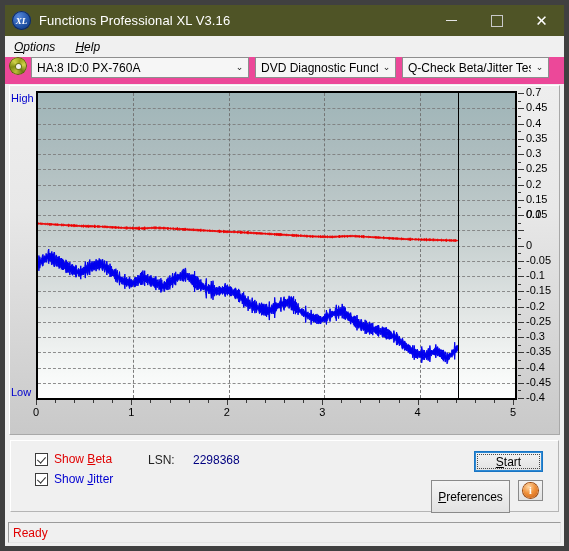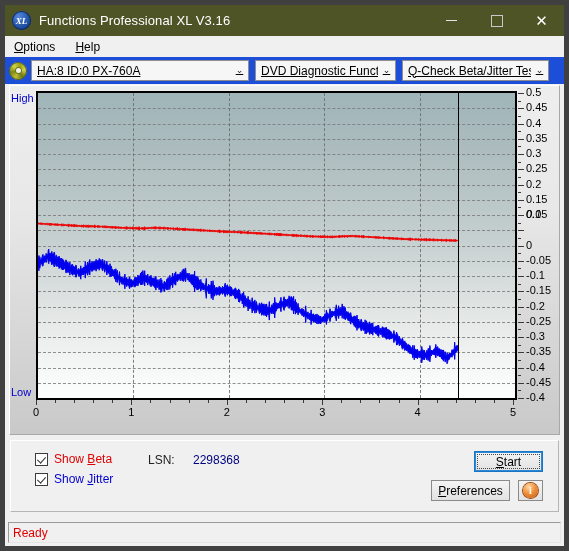--- a/index.html
+++ b/index.html
@@ -94,6 +94,7 @@
     padding: 2px 8px 2px 3px;
     margin-right: 9px;
     white-space: nowrap;
+    font-style: italic;
   }
   .menu-item u { text-decoration: underline; }
   

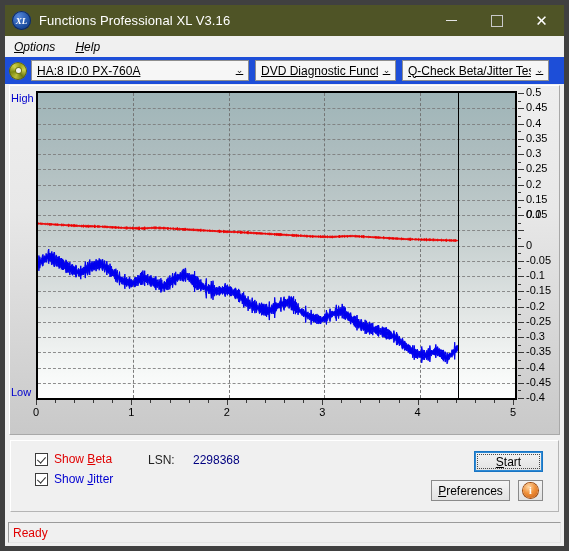--- a/index.html
+++ b/index.html
@@ -101,11 +101,9 @@
   .toolbar {
     height: 27px;
     display: flex;
-    align-items: center;
     flex: 0 0 auto;
     padding: 0 6px 0 4px;
-    background: #1d4ed8;
-    text-decoration: underline;
+    background: #ec4899;
   }
   .disc-icon {
     width: 18px; height: 18px;

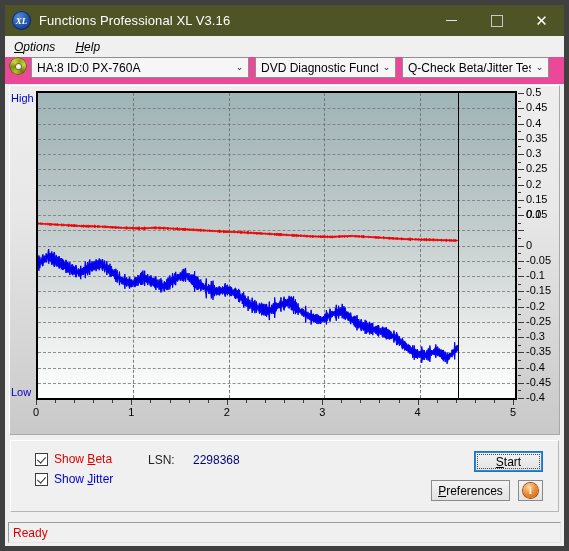--- a/index.html
+++ b/index.html
@@ -471,7 +471,7 @@
         <i style="top: 304.375px; width: 3px;"></i>
       </div>
     <div class="ylabels" id="ylabels">
-        <span style="top: 1px;">0.5</span>
+        <span style="top: 1px;">0.7</span>
         <span style="top: 16.25px;">0.45</span>
         <span style="top: 31.5px;">0.4</span>
         <span style="top: 46.75px;">0.35</span>

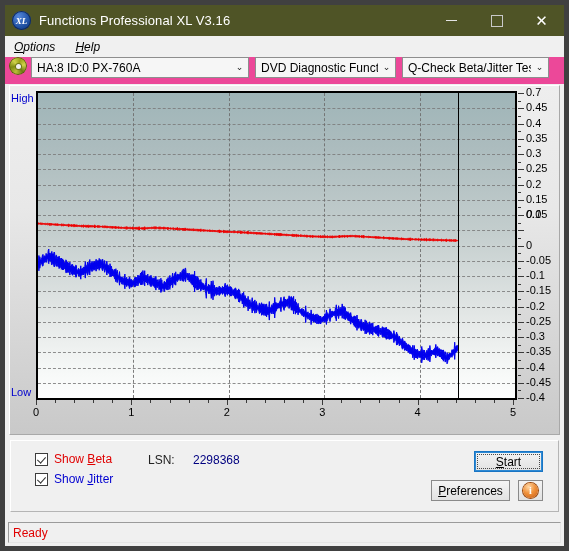--- a/index.html
+++ b/index.html
@@ -319,7 +319,7 @@
   }
   #btn-prefs {
     right: 48px; top: 39px;
-    width: 79px; height: 21px;
+    width: 79px; height: 33px;
   }
   #btn-info {
     right: 15px; top: 39px;

